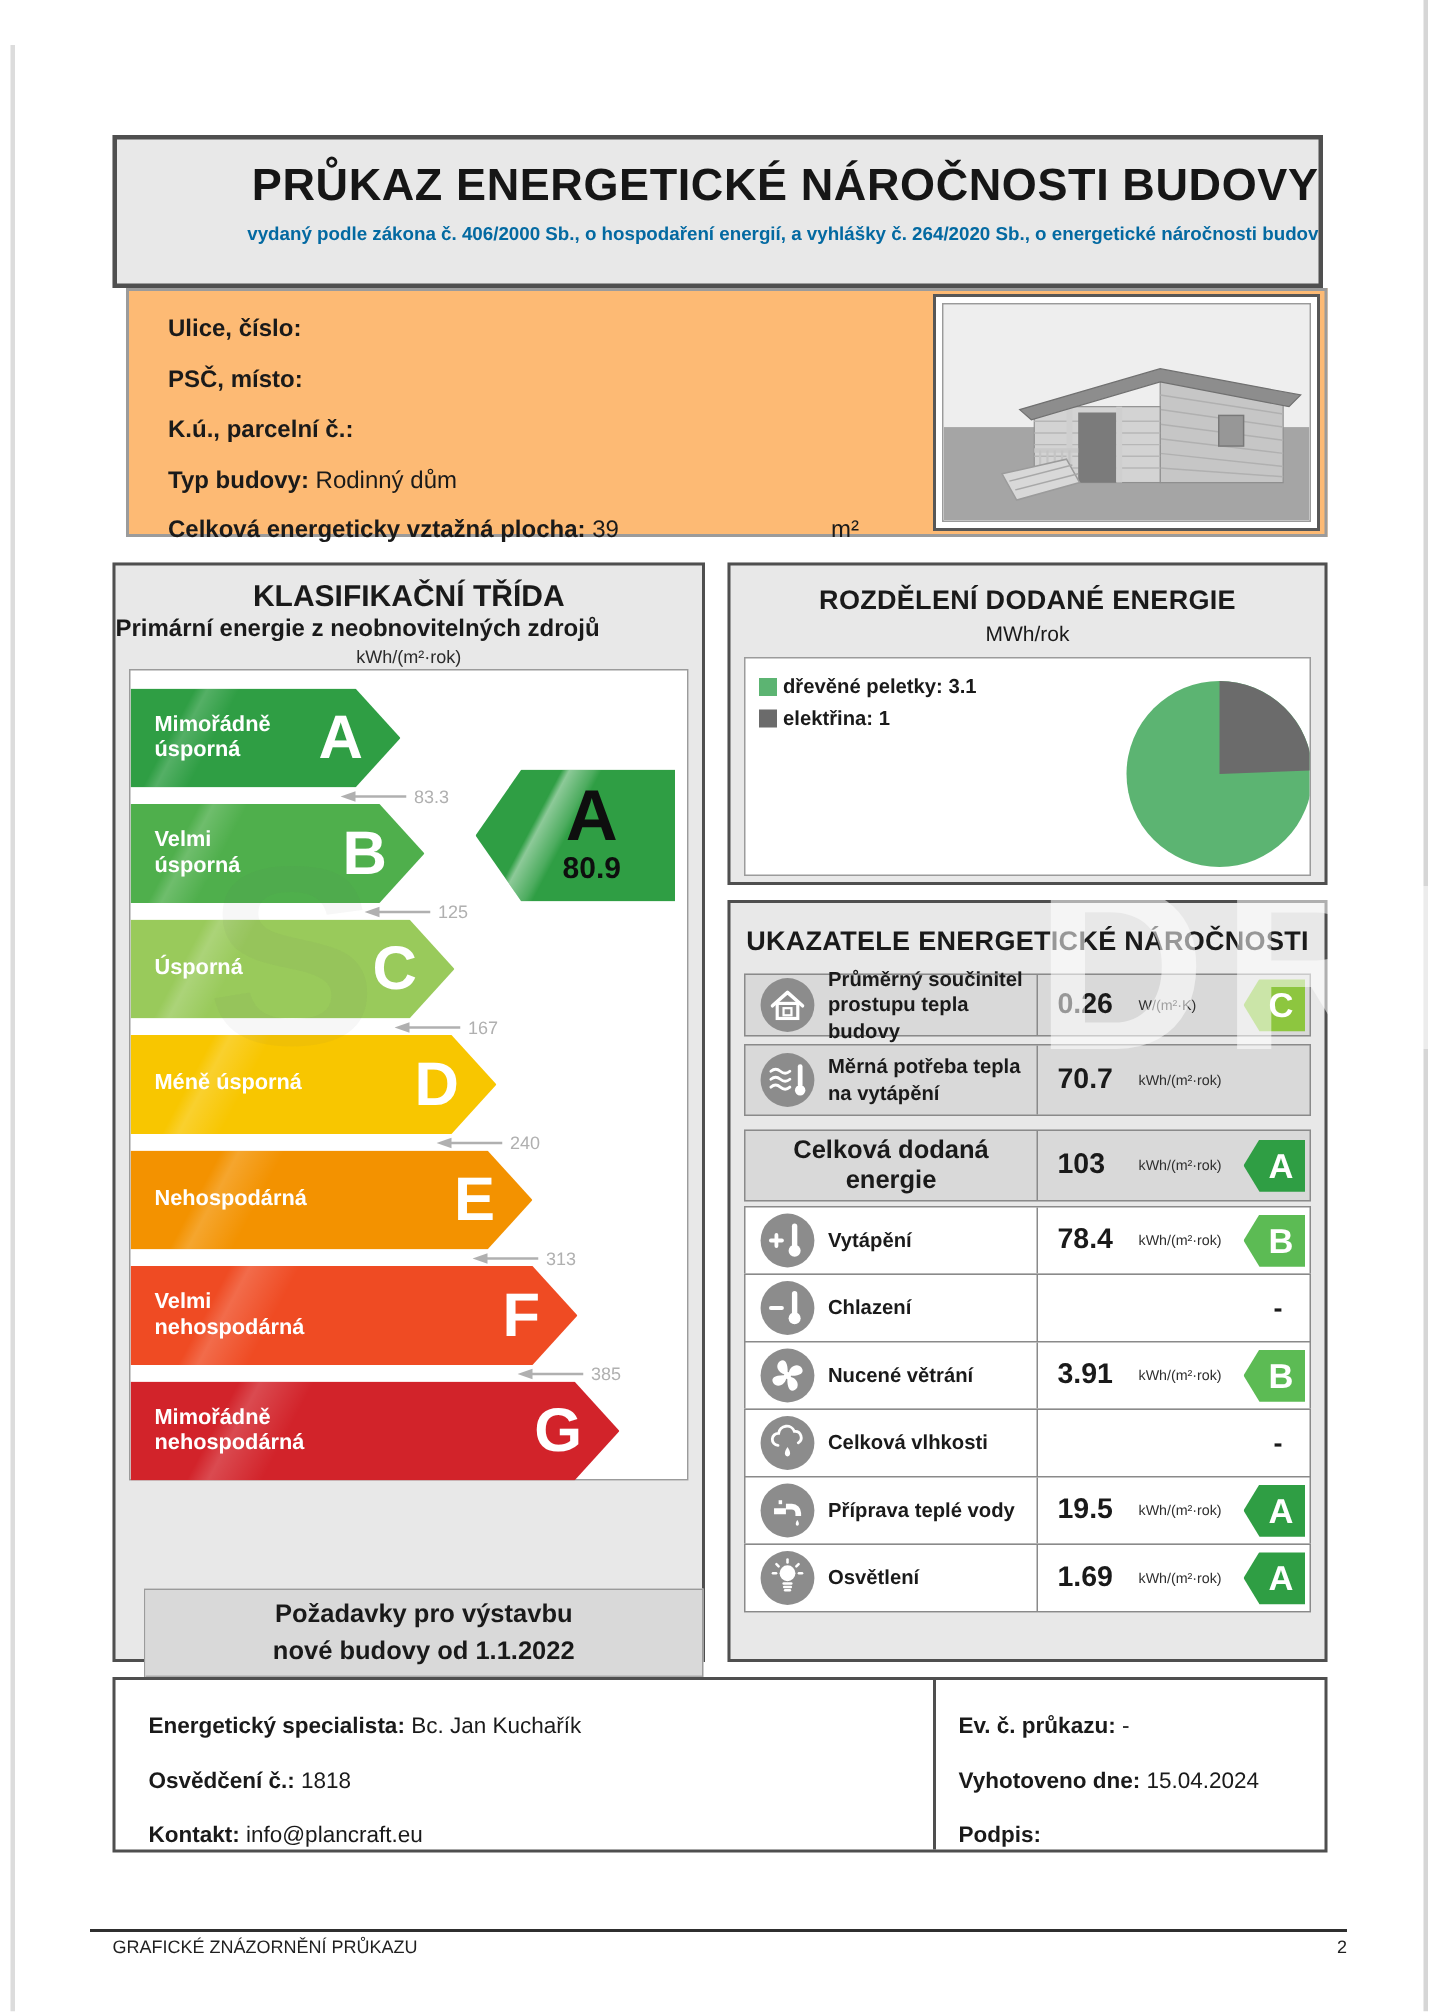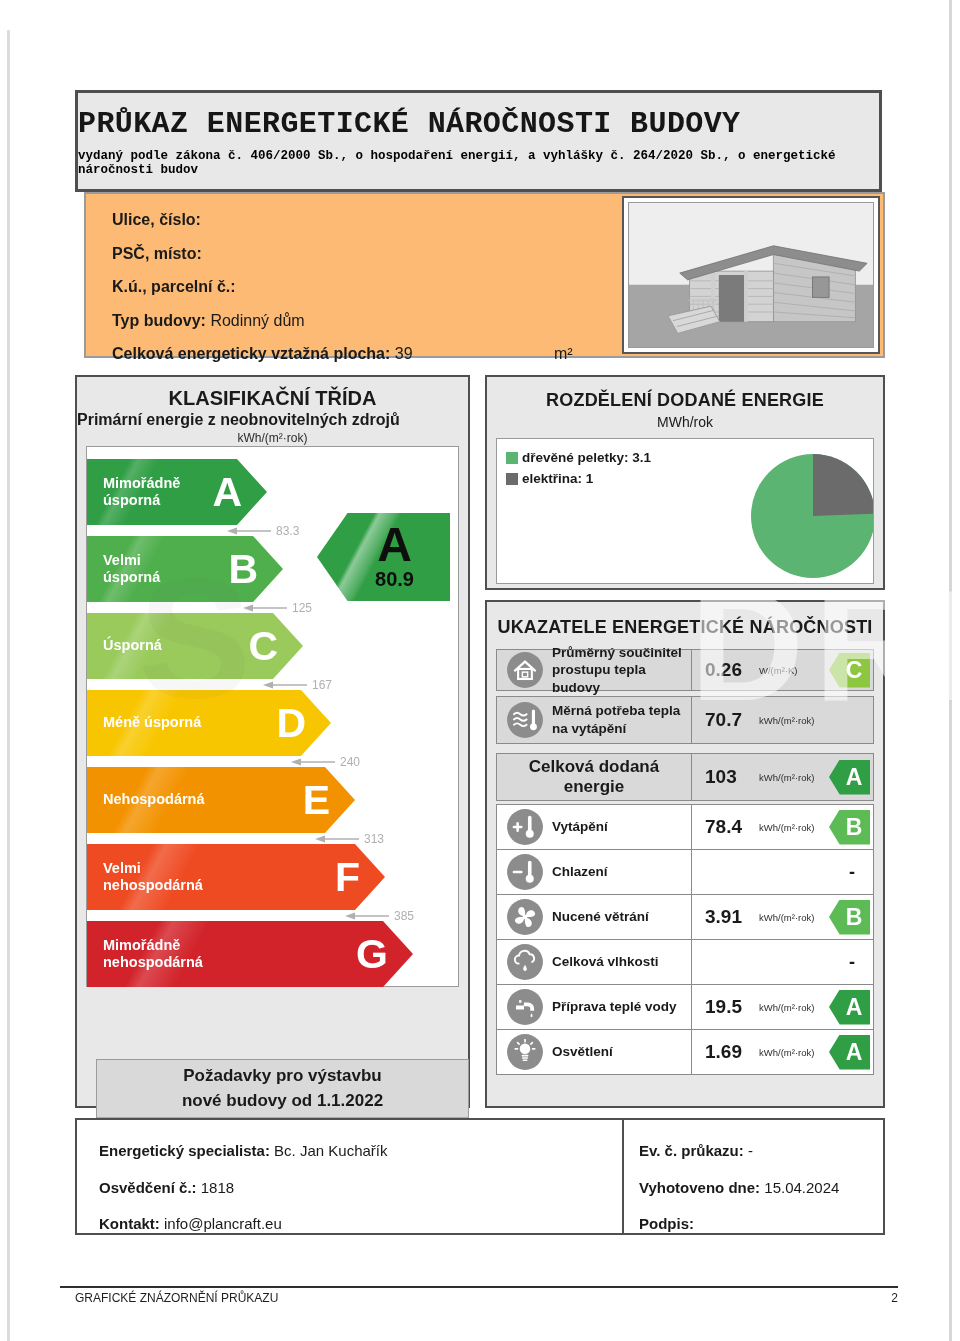--- a/index.html
+++ b/index.html
@@ -9,7 +9,7 @@
   .scan-edge-r { position:absolute; left:949px; top:0; width:3px; height:1341px; background:#d6d6d6; }
 
   
-  .header-box { position:absolute; left:75px; top:90px; width:807px; height:102px; background:#e8e8e8; border:3px solid #4f4f4f; text-align:left;font-family:Liberation Mono, monospace; }
+  .header-box { position:absolute; left:75px; top:90px; width:807px; height:102px; background:#e8e8e8; border:3px solid #4f4f4f; text-align:right; }
   .header-title { margin-top:14px; font-size:30px; font-weight:bold; letter-spacing:.4px; color:#161616; }
   .header-sub { margin-top:8px; font-size:12.5px; font-weight:bold; color:#000000; }
 

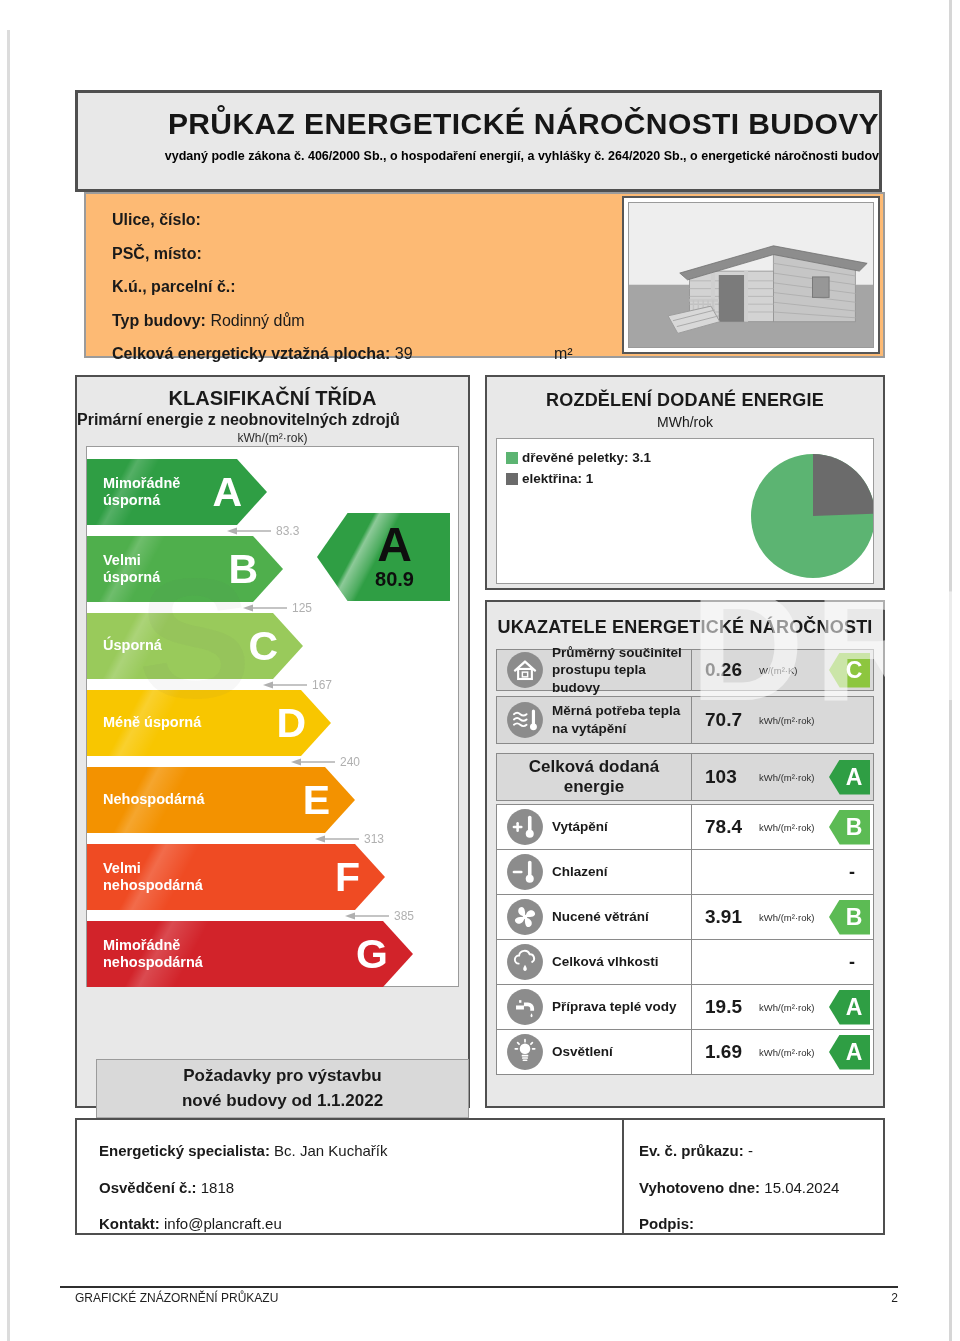--- a/index.html
+++ b/index.html
@@ -11,7 +11,7 @@
   
   .header-box { position:absolute; left:75px; top:90px; width:807px; height:102px; background:#e8e8e8; border:3px solid #4f4f4f; text-align:right; }
   .header-title { margin-top:14px; font-size:30px; font-weight:bold; letter-spacing:.4px; color:#161616; }
-  .header-sub { margin-top:8px; font-size:12.5px; font-weight:bold; color:#000000; }
+  .header-sub { margin-top:8px; font-size:12.5px; font-weight:bold; color:#0369a1; }
 
   
   .info-box { position:absolute; left:84px; top:192px; width:801px; height:166px; background:#fdba74; border:2px solid #9b9b9b; padding:17px 0 0 26px; }

